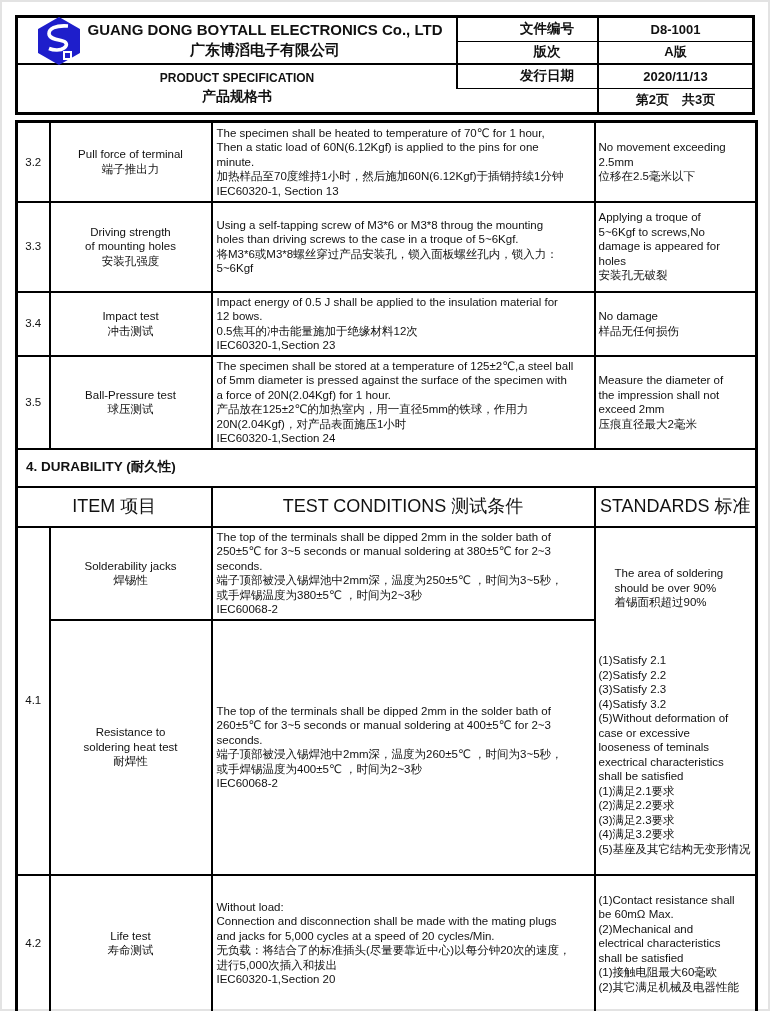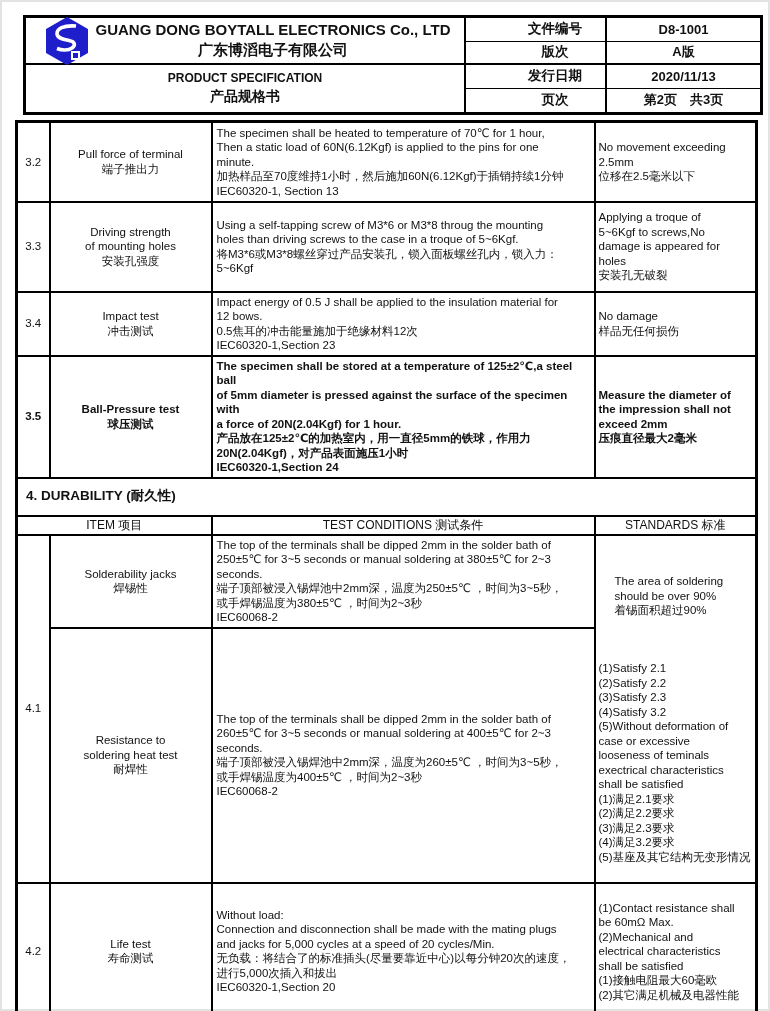--- a/index.html
+++ b/index.html
@@ -10,7 +10,7 @@
   }
   
   .hdr{
-    position:absolute;left:23px;top:15px;width:740px;height:100px;
+    position:absolute;left:15px;top:15px;width:740px;height:100px;
     border:3px solid #000;box-sizing:border-box;
     display:grid;grid-template-columns:438px 141px 1fr;grid-template-rows:repeat(4,1fr);
   }

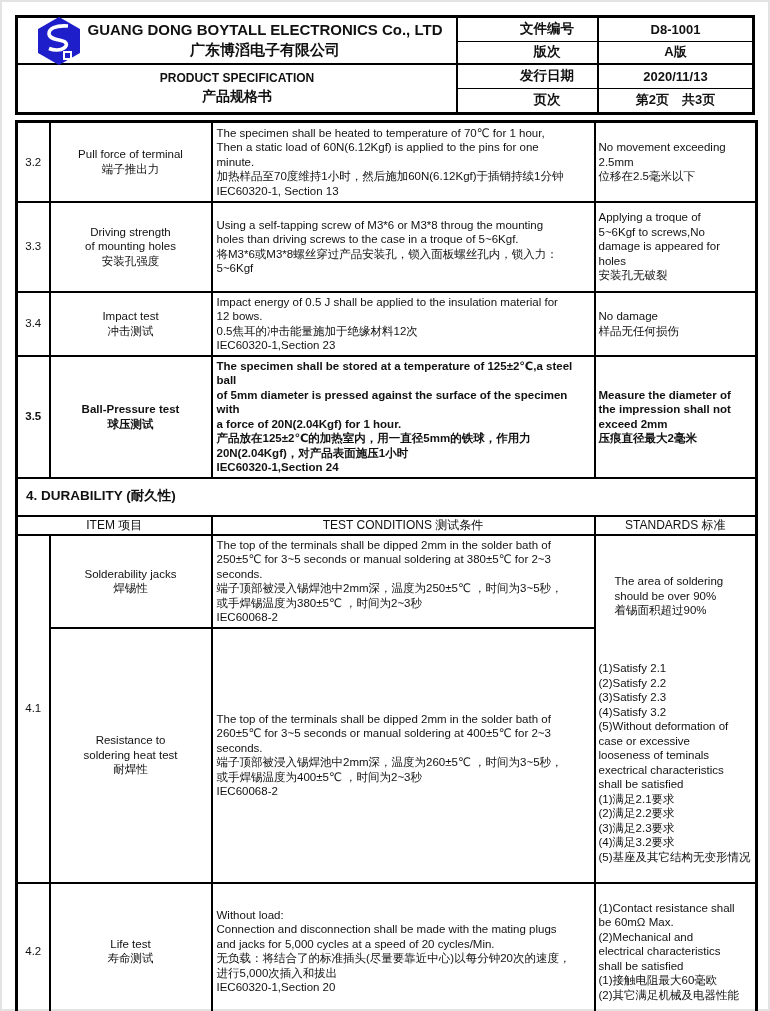--- a/index.html
+++ b/index.html
@@ -80,7 +80,6 @@
     <div class="hdr-value" style="grid-column:3;grid-row:2;border-bottom-width:2px;">A版</div>
     <div class="hdr-label" style="grid-column:2;grid-row:3;">发行日期</div>
     <div class="hdr-value" style="grid-column:3;grid-row:3;">2020/11/13</div>
-    <div class="hdr-label row4" style="grid-column:2;grid-row:4;">页次</div>
     <div class="hdr-value row4" style="grid-column:3;grid-row:4;">第2页　共3页</div>
   </div>
 

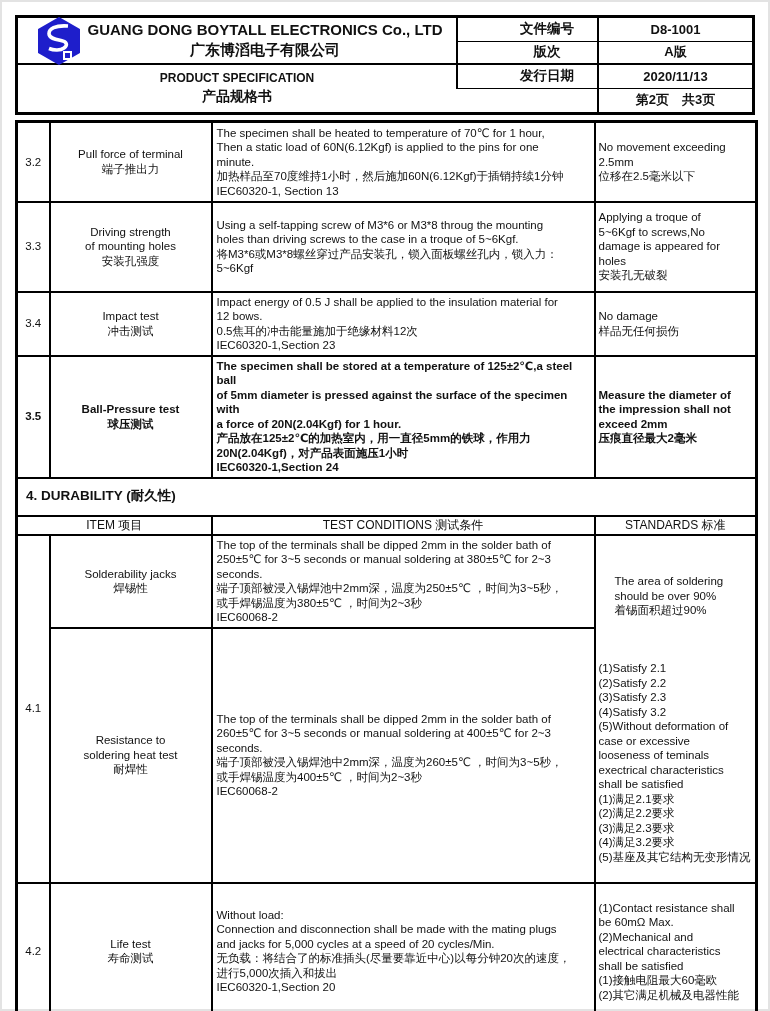--- a/index.html
+++ b/index.html
@@ -43,7 +43,7 @@
   td.test{text-align:left;white-space:pre-line;padding:2px 4px;}
   td.std{text-align:left;white-space:pre-line;padding:2px 3px;}
   tr.h80 td{height:80px;} tr.h90 td{height:90px;} tr.h60 td{height:60px;}
-  tr.h97 td{height:89px;font-weight:bold;} tr.h88 td{height:88px;} tr.h255 td{height:255px;}
+  tr.h97 td{height:89px;} tr.h88 td{height:88px;} tr.h255 td{height:255px;}
   tr.h138 td{height:138px;}
   tr.sec td{height:38px;font-weight:bold;font-size:13.5px;text-align:left;padding-left:8px;white-space:normal;}
   tr.colhead td{height:19px;text-align:center;font-size:12px;padding:0;white-space:normal;}

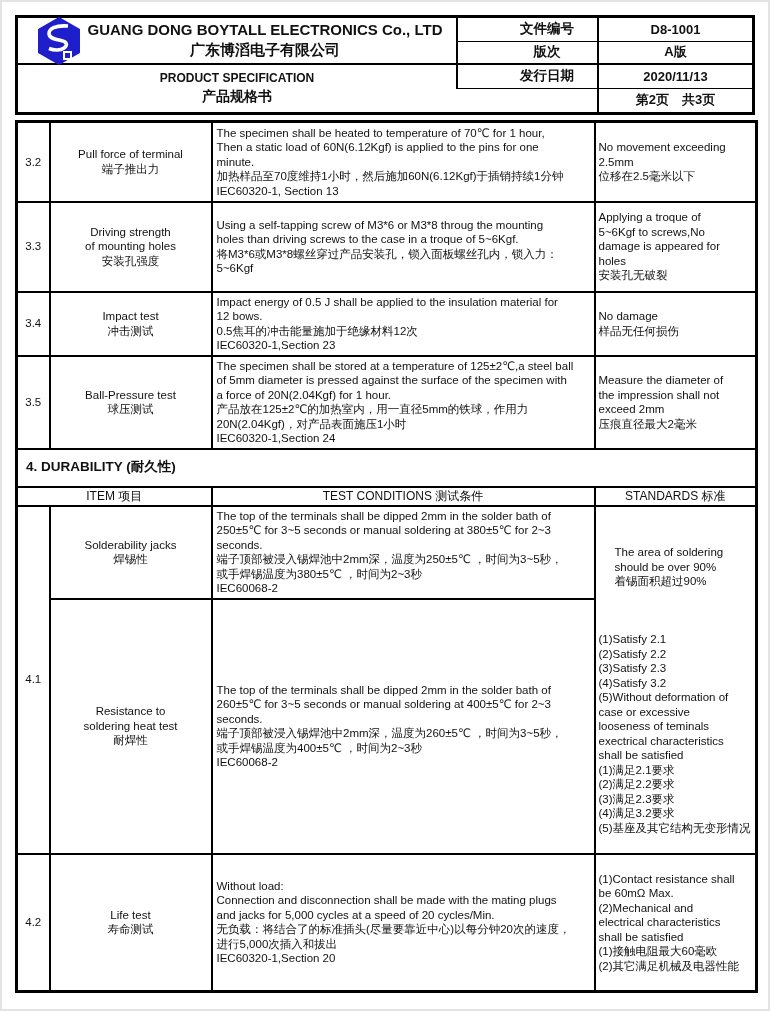--- a/index.html
+++ b/index.html
@@ -46,7 +46,7 @@
   tr.h97 td{height:89px;} tr.h88 td{height:88px;} tr.h255 td{height:255px;}
   tr.h138 td{height:138px;}
   tr.sec td{height:38px;font-weight:bold;font-size:13.5px;text-align:left;padding-left:8px;white-space:normal;}
-  tr.colhead td{height:19px;text-align:center;font-size:12px;padding:0;white-space:normal;}
+  tr.colhead td{height:40px;text-align:center;font-size:18px;padding:0;white-space:normal;}
   td.std-merged{vertical-align:top;padding:0;}
   .std-top{height:86px;display:flex;flex-direction:column;justify-content:center;padding:0 19px;white-space:pre-line;}
   .std-bottom{padding:8px 3px 0 3px;white-space:pre-line;}

